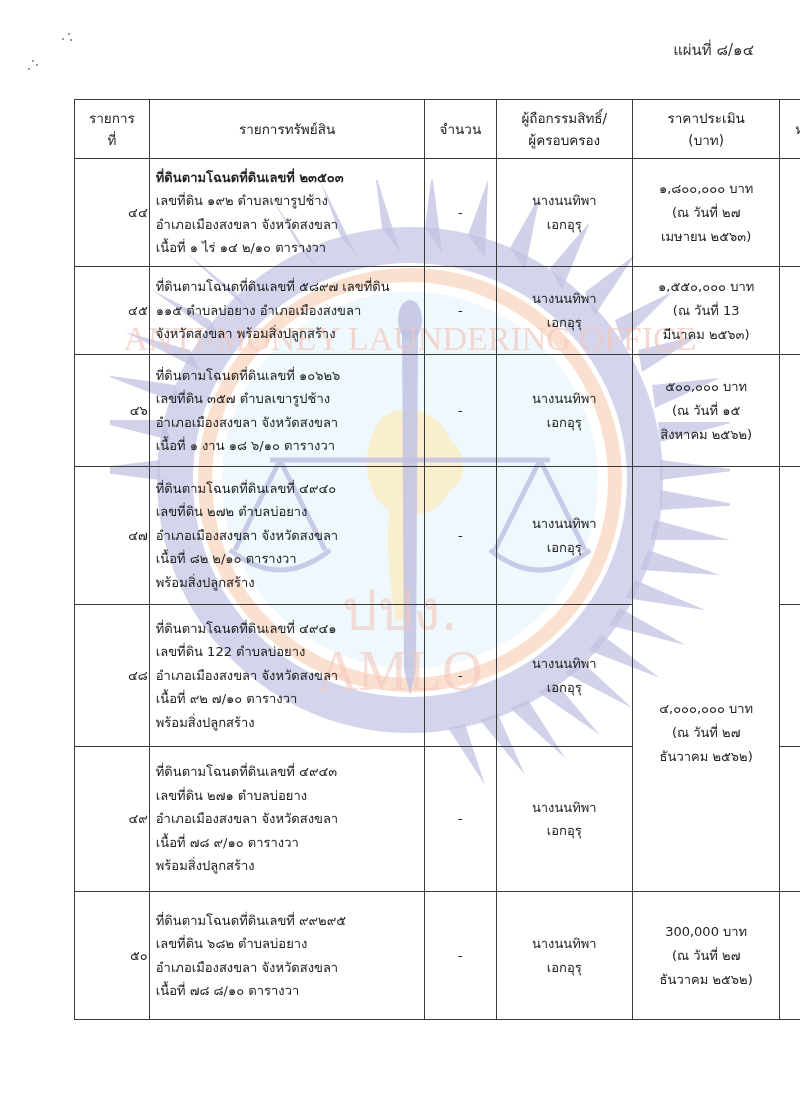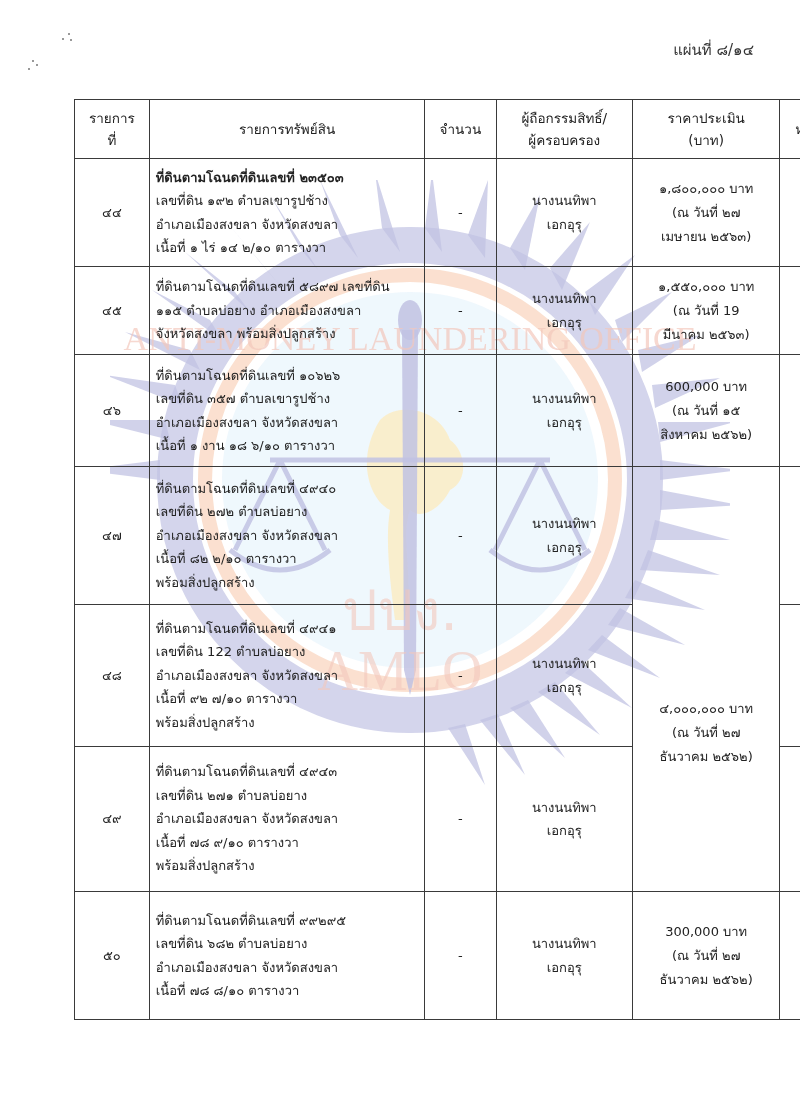--- a/index.html
+++ b/index.html
@@ -36,7 +36,7 @@
     font-weight: normal; text-align: center; font-size: 13.5px;
     height: 58px; line-height: 22px; padding: 0 2px;
   }
-  td.no { text-align: center; }
+  td.no { text-align: right; }
   td.desc { text-align: left; padding: 2px 4px 2px 6px; }
   td.desc .line { display: block; white-space: nowrap; }
   td.desc .line.bold { font-weight: bold; }

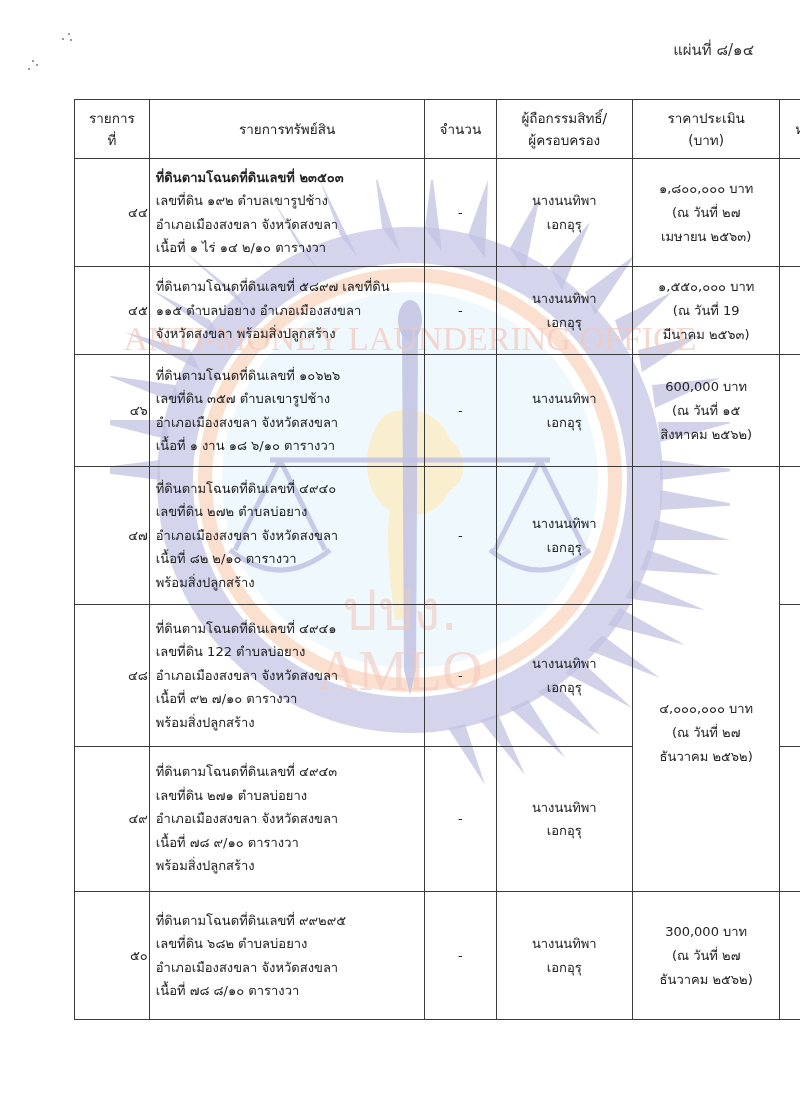--- a/index.html
+++ b/index.html
@@ -183,7 +183,7 @@
       </td>
       <td class="price">
         <span class="line">๑,๕๕๐,๐๐๐ บาท</span>
-        <span class="line">(ณ วันที่ 19</span>
+        <span class="line">(ณ วันที่ 13</span>
         <span class="line">มีนาคม ๒๕๖๓)</span>
       </td>
       <td class="remark">-</td>

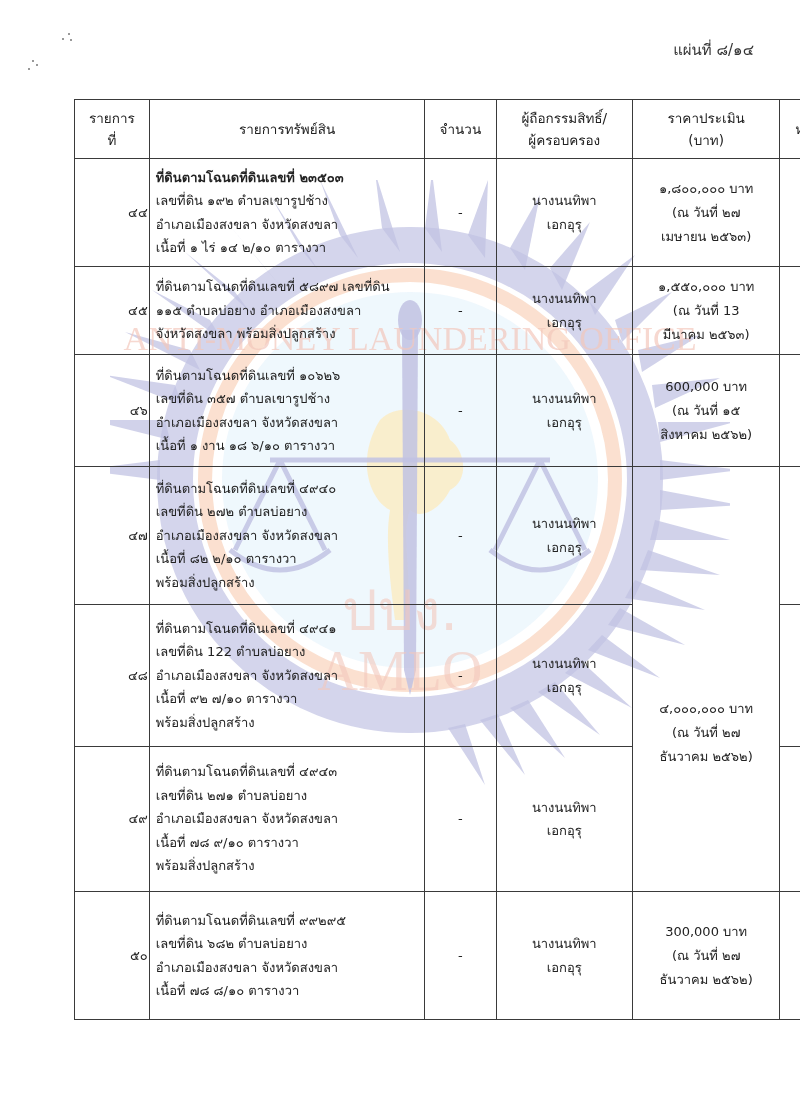--- a/index.html
+++ b/index.html
@@ -203,7 +203,7 @@
         <span class="line">เอกอุรุ</span>
       </td>
       <td class="price">
-        <span class="line">600,000 บาท</span>
+        <span class="line">๕๐๐,๐๐๐ บาท</span>
         <span class="line">(ณ วันที่ ๑๕</span>
         <span class="line">สิงหาคม ๒๕๖๒)</span>
       </td>

